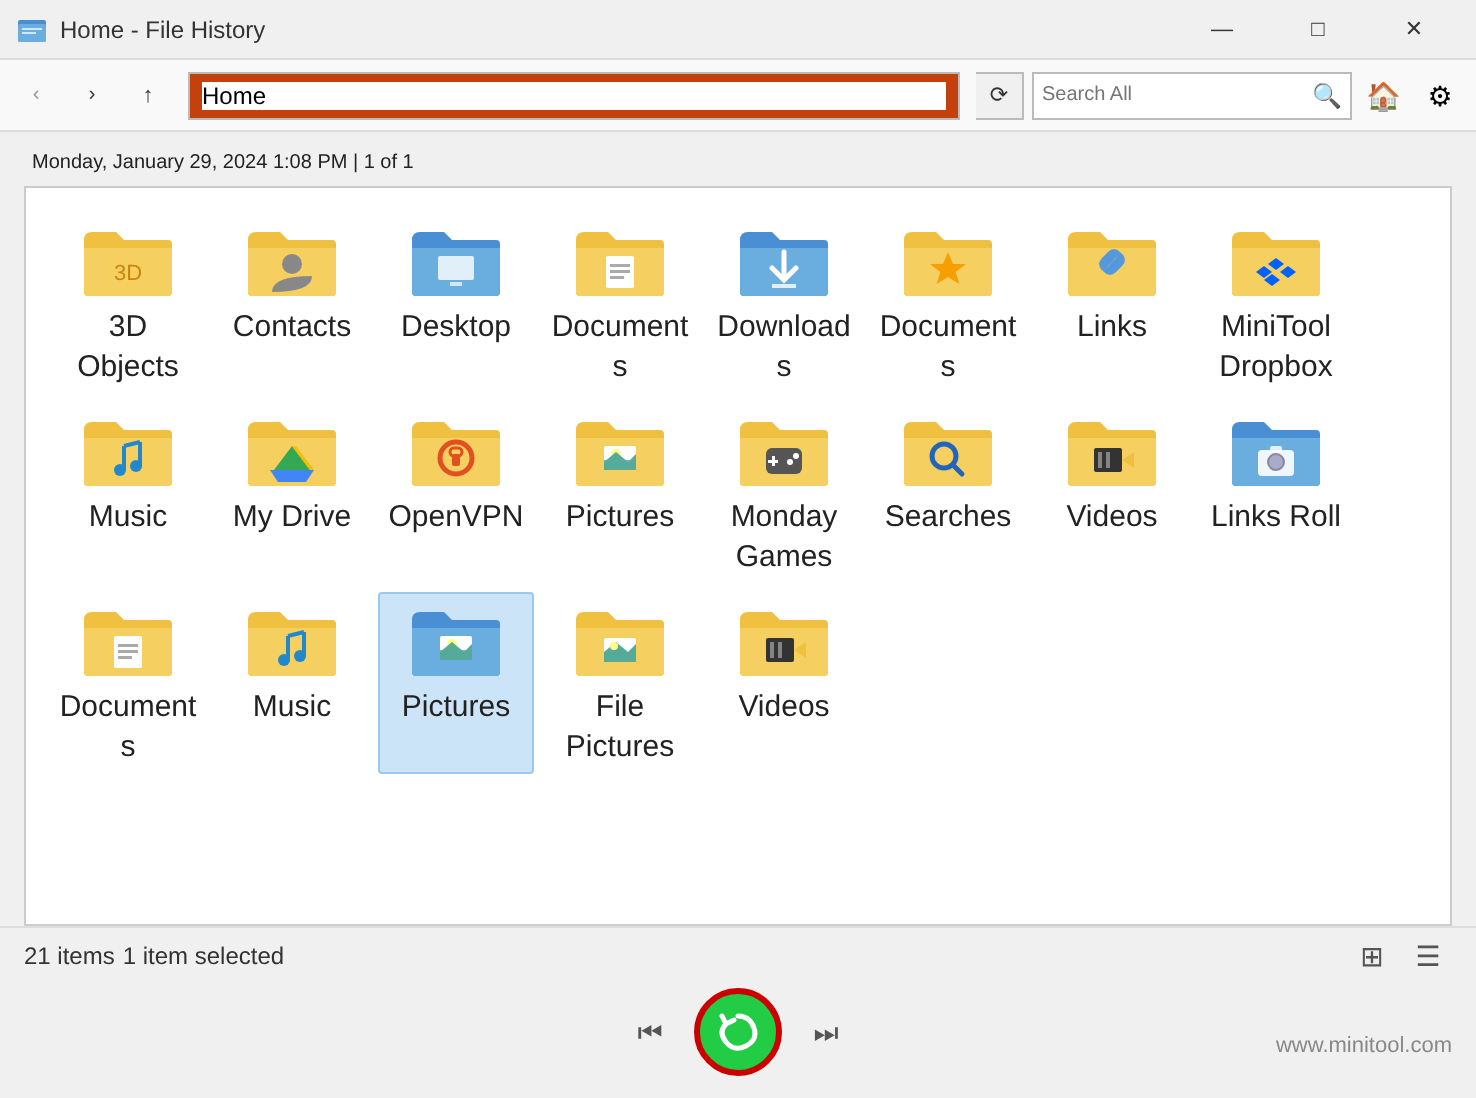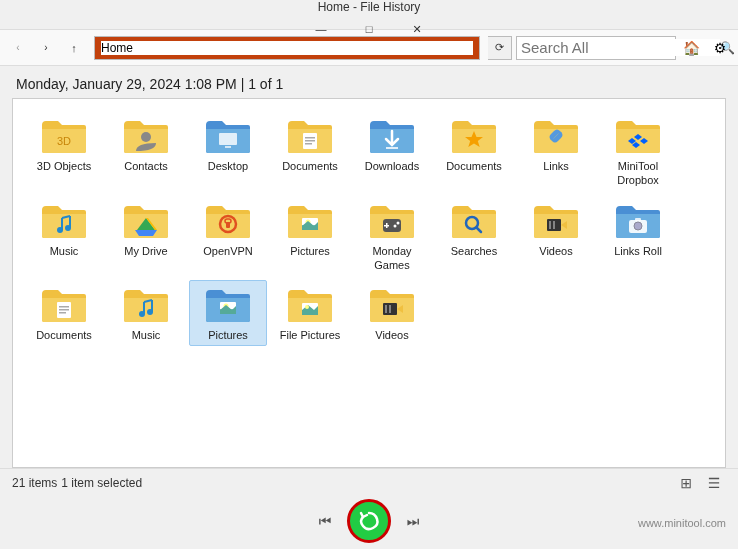--- a/index.html
+++ b/index.html
@@ -21,7 +21,6 @@
       align-items: center;
       padding: 0 8px;
       border-bottom: 1px solid #ddd;
-      flex-direction: column;
     }
     .title-bar-icon {
       width: 16px;

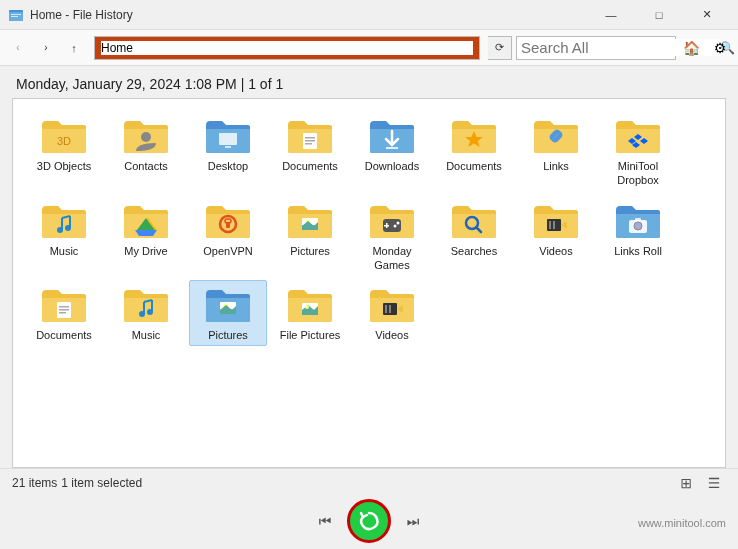--- a/index.html
+++ b/index.html
@@ -124,7 +124,7 @@
       border: none;
       outline: none;
       flex: 1;
-      font-size: 15px;
+      font-size: 10px;
       font-family: 'Segoe UI', Arial, sans-serif;
     }
     .search-icon-btn {

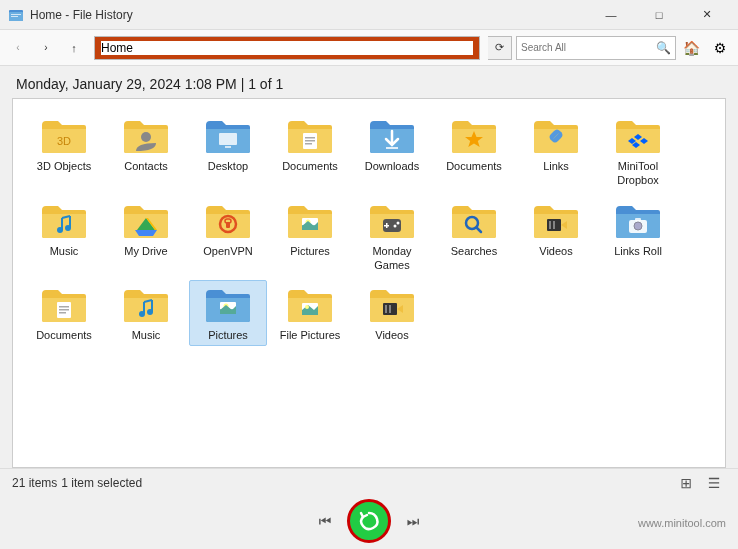--- a/index.html
+++ b/index.html
@@ -145,7 +145,7 @@
     
     .date-bar {
       padding: 10px 16px 6px;
-      font-size: 14px;
+      font-size: 10px;
       color: #222;
       font-weight: normal;
     }

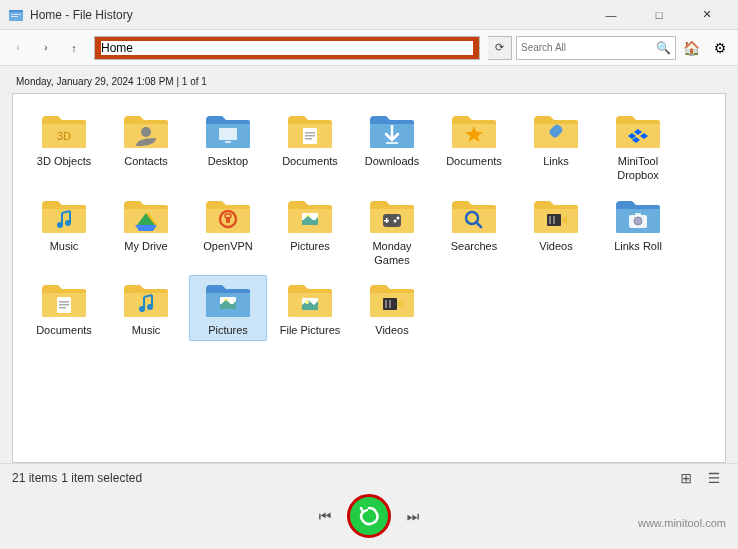--- a/index.html
+++ b/index.html
@@ -200,7 +200,7 @@
     }
 
     .folder-label {
-      font-size: 11px;
+      font-size: 15px;
       color: #222;
       line-height: 1.3;
       margin-top: 2px;

